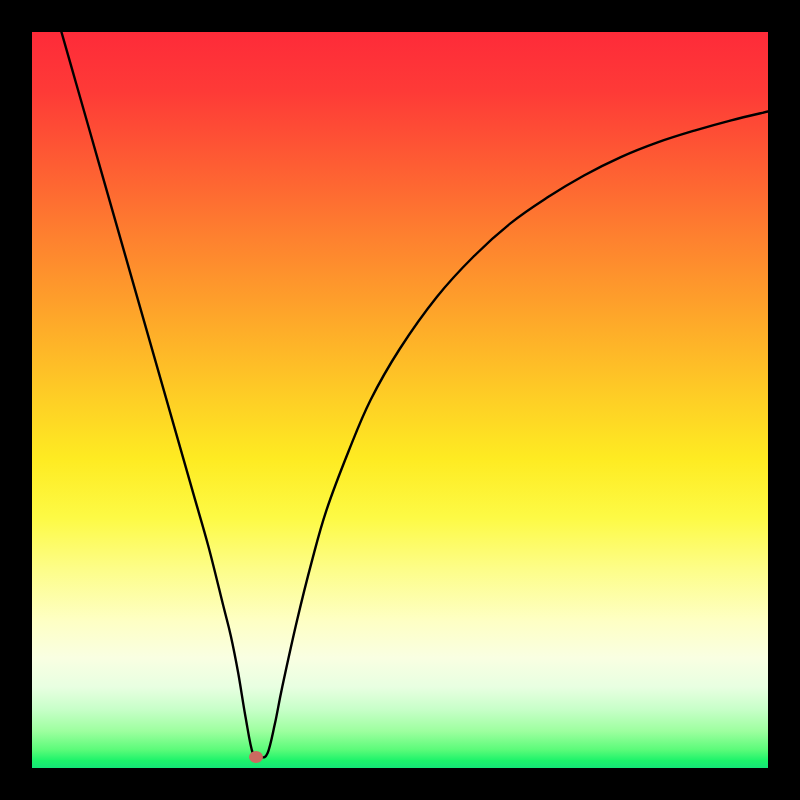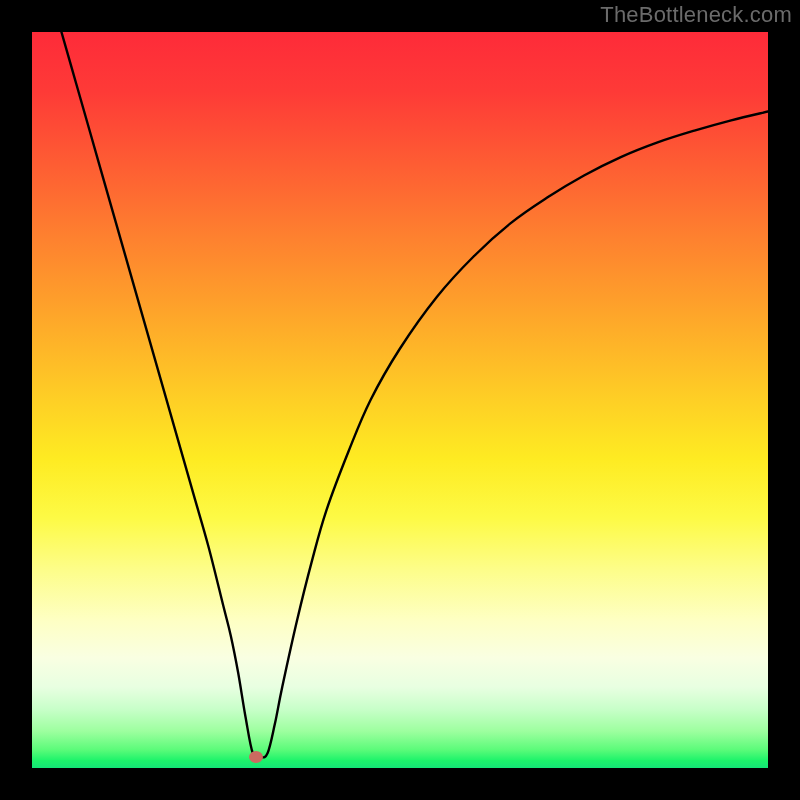--- a/index.html
+++ b/index.html
@@ -76,7 +76,6 @@
 
 <div class="frame">
 
-  <div class="watermark">TheBottleneck.com</div>
 
   <div class="plot-area"></div>
 

